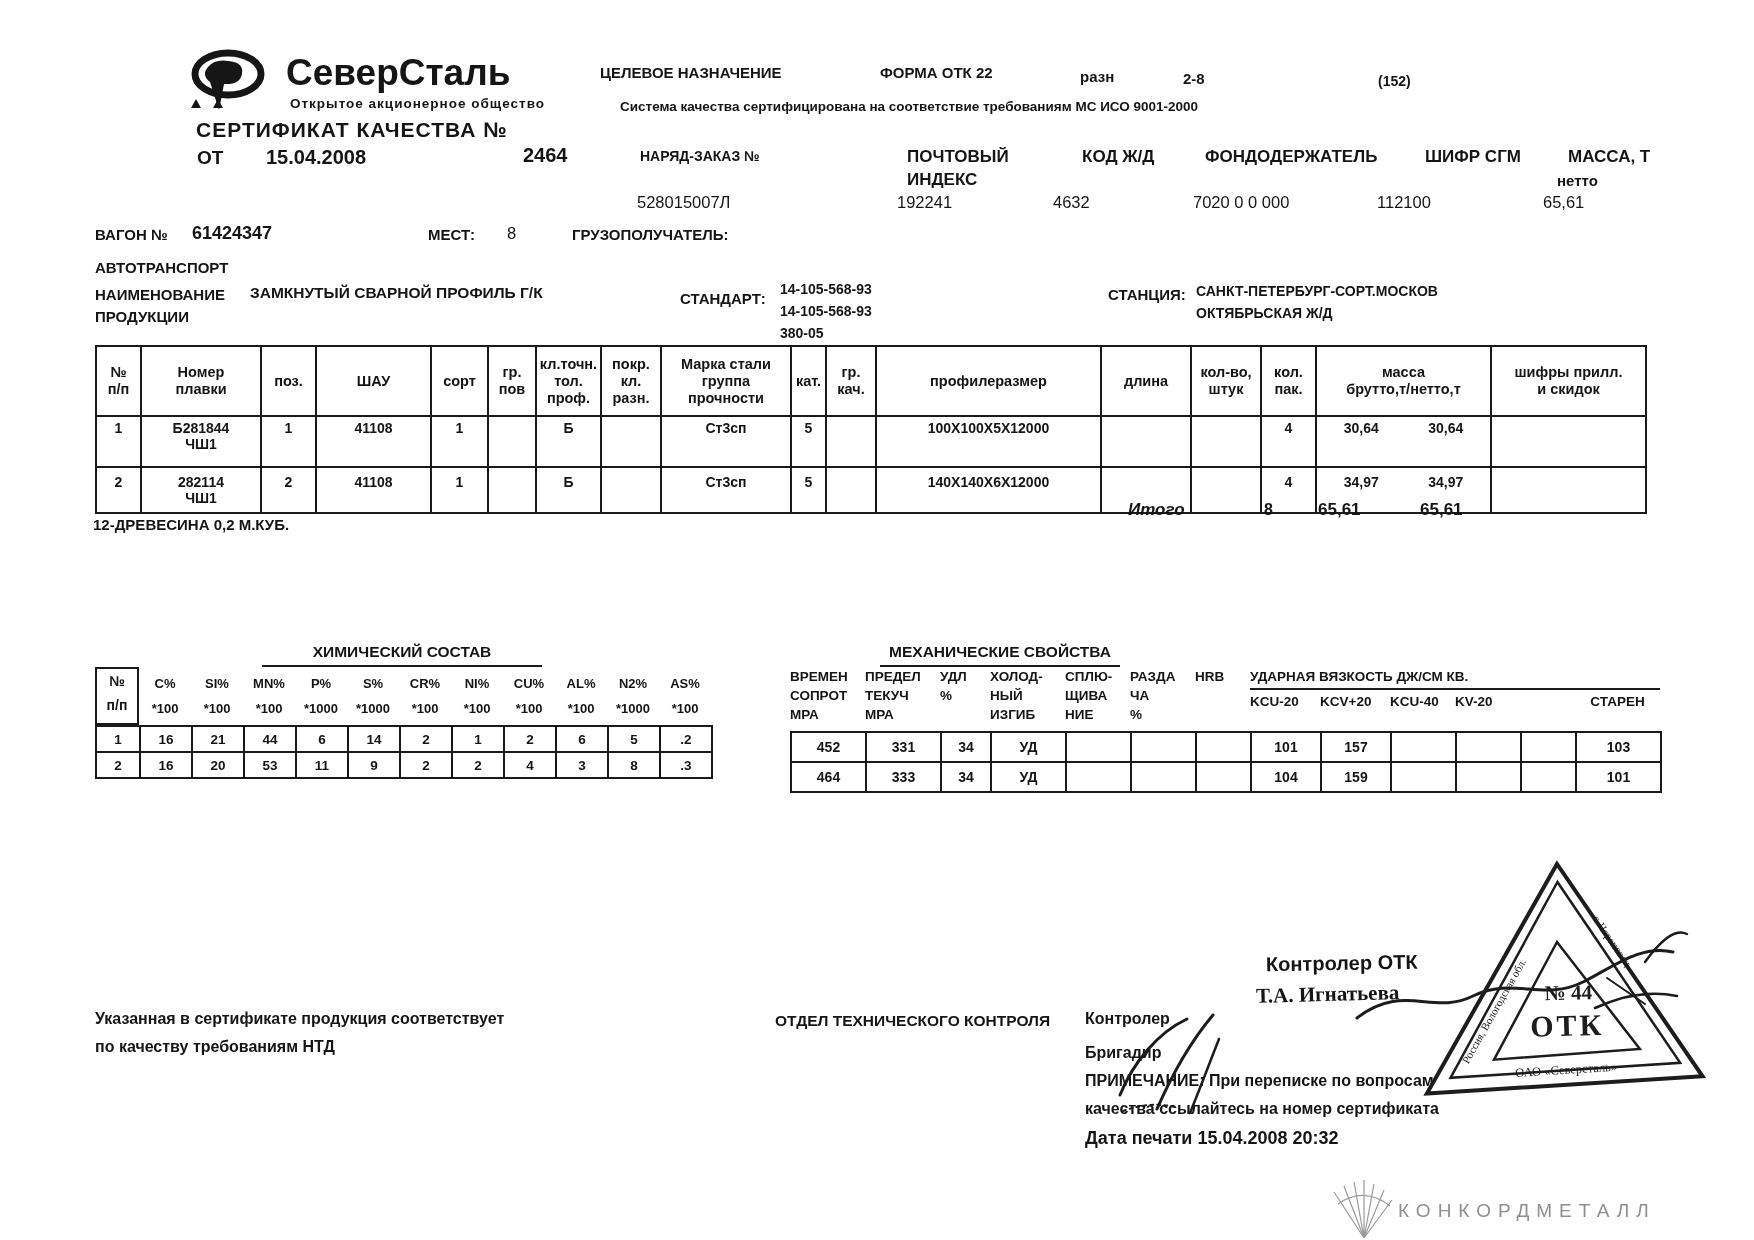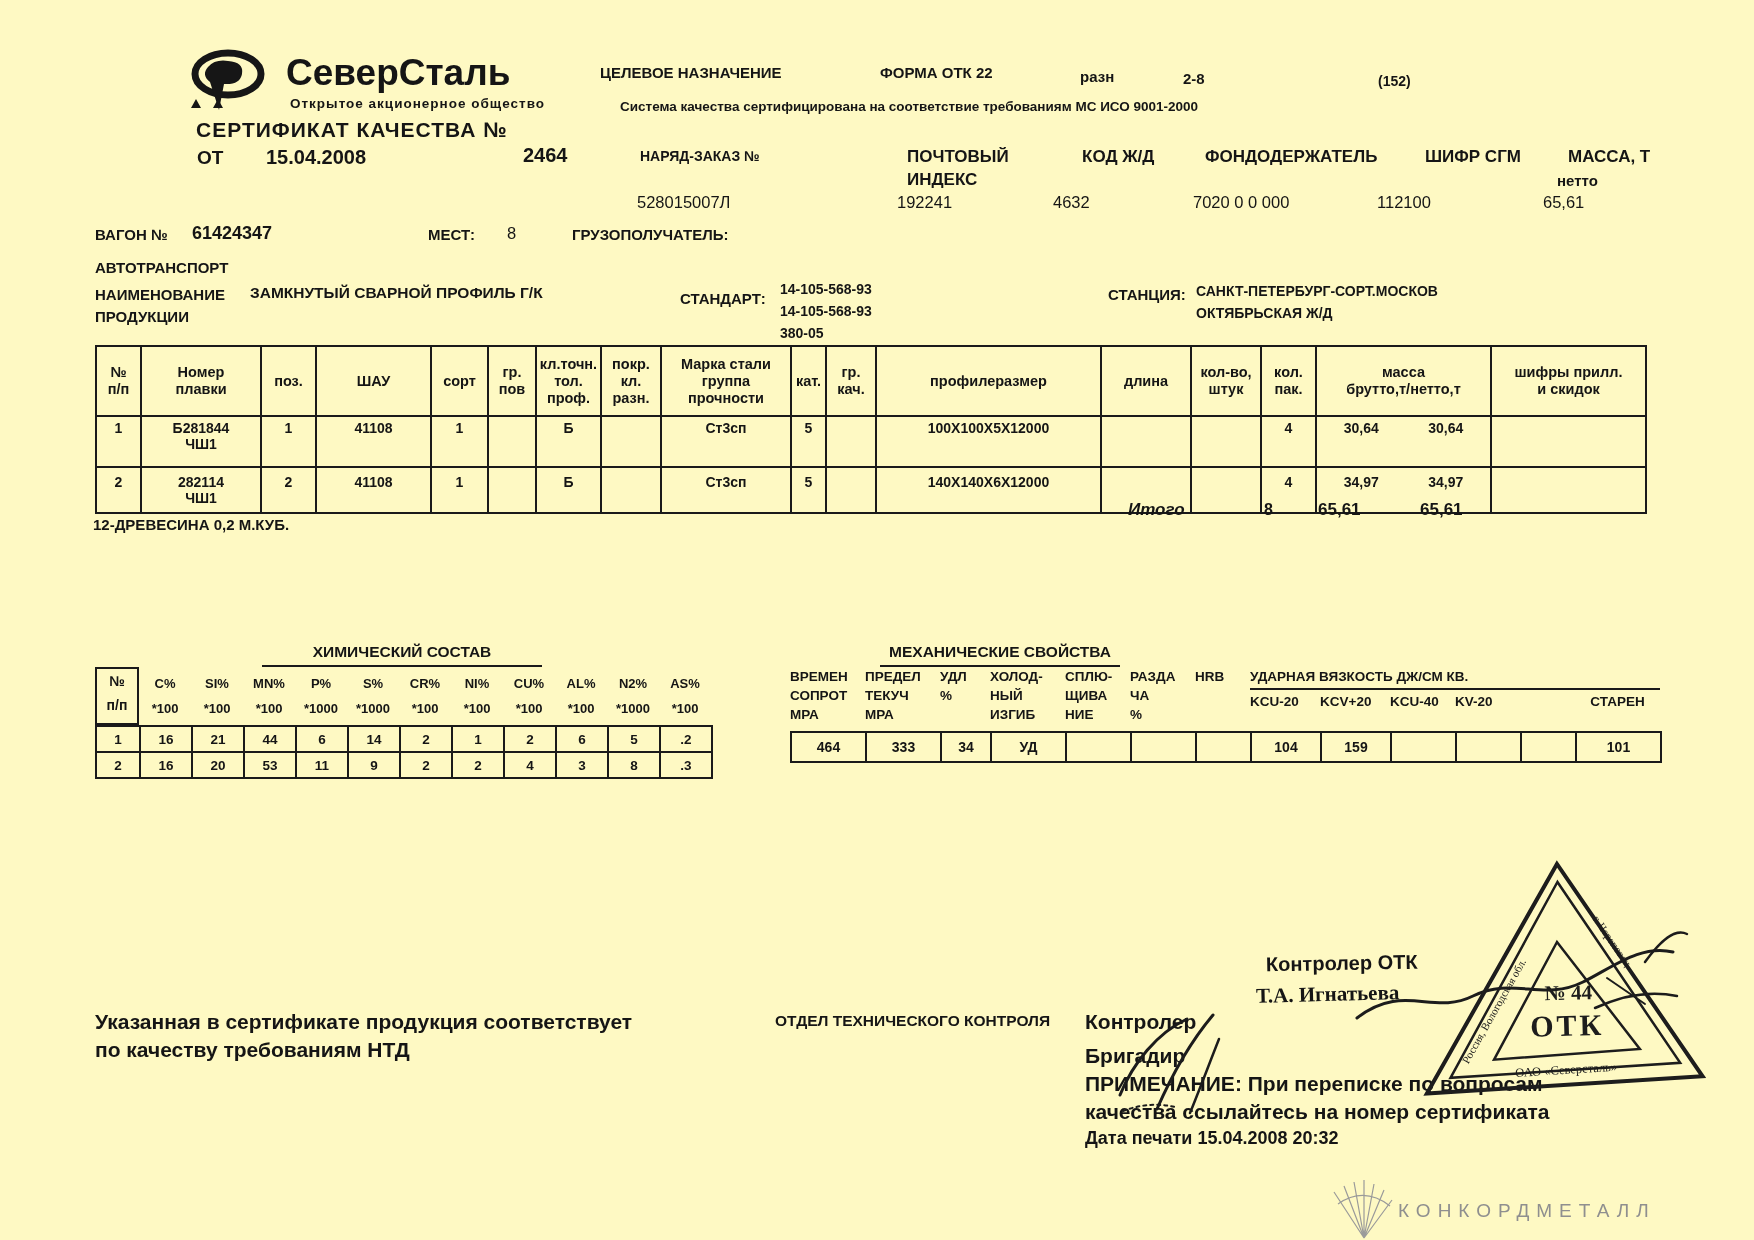--- a/index.html
+++ b/index.html
@@ -3,7 +3,7 @@
 <meta charset="utf-8">
 <style>
   html,body{margin:0;padding:0;background:#e8e8e8;}
-  .page{position:relative;width:1754px;height:1240px;background:#fef9c3;overflow:hidden;
+  .page{position:relative;width:1754px;height:1240px;background:#ffffff;overflow:hidden;
         font-family:"Liberation Sans",sans-serif;color:#151515;}
   .abs{position:absolute;}
   

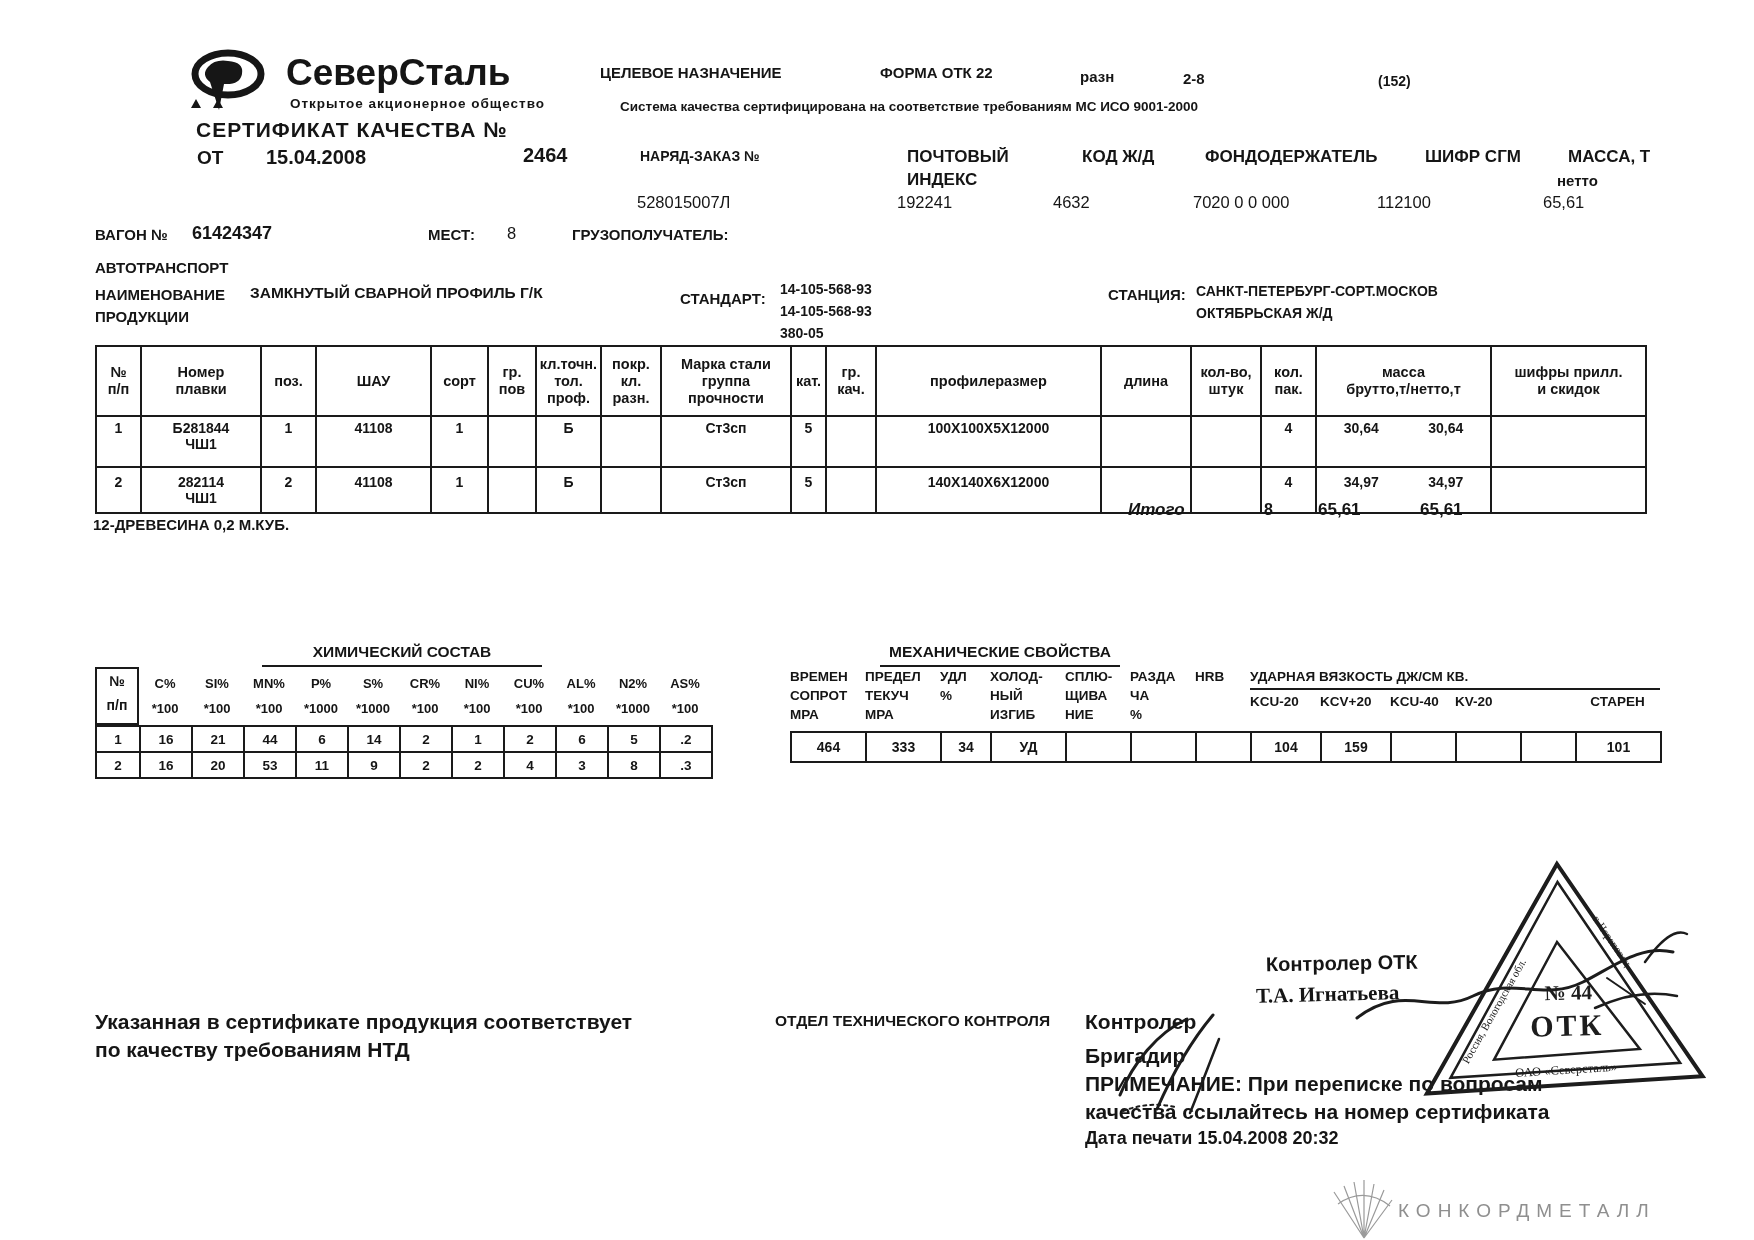--- a/index.html
+++ b/index.html
@@ -413,6 +413,21 @@
         <col style="width:85px">
       </colgroup>
     <tbody>
+        <tr>
+      <td>452</td>
+          <td>331</td>
+      <td>34</td>
+          <td>УД</td>
+      <td></td>
+          <td></td>
+      <td></td>
+          <td>101</td>
+      <td>157</td>
+          <td></td>
+      <td></td>
+          <td></td>
+      <td>103</td>
+    </tr>
     <tr>
       <td>464</td>
           <td>333</td>

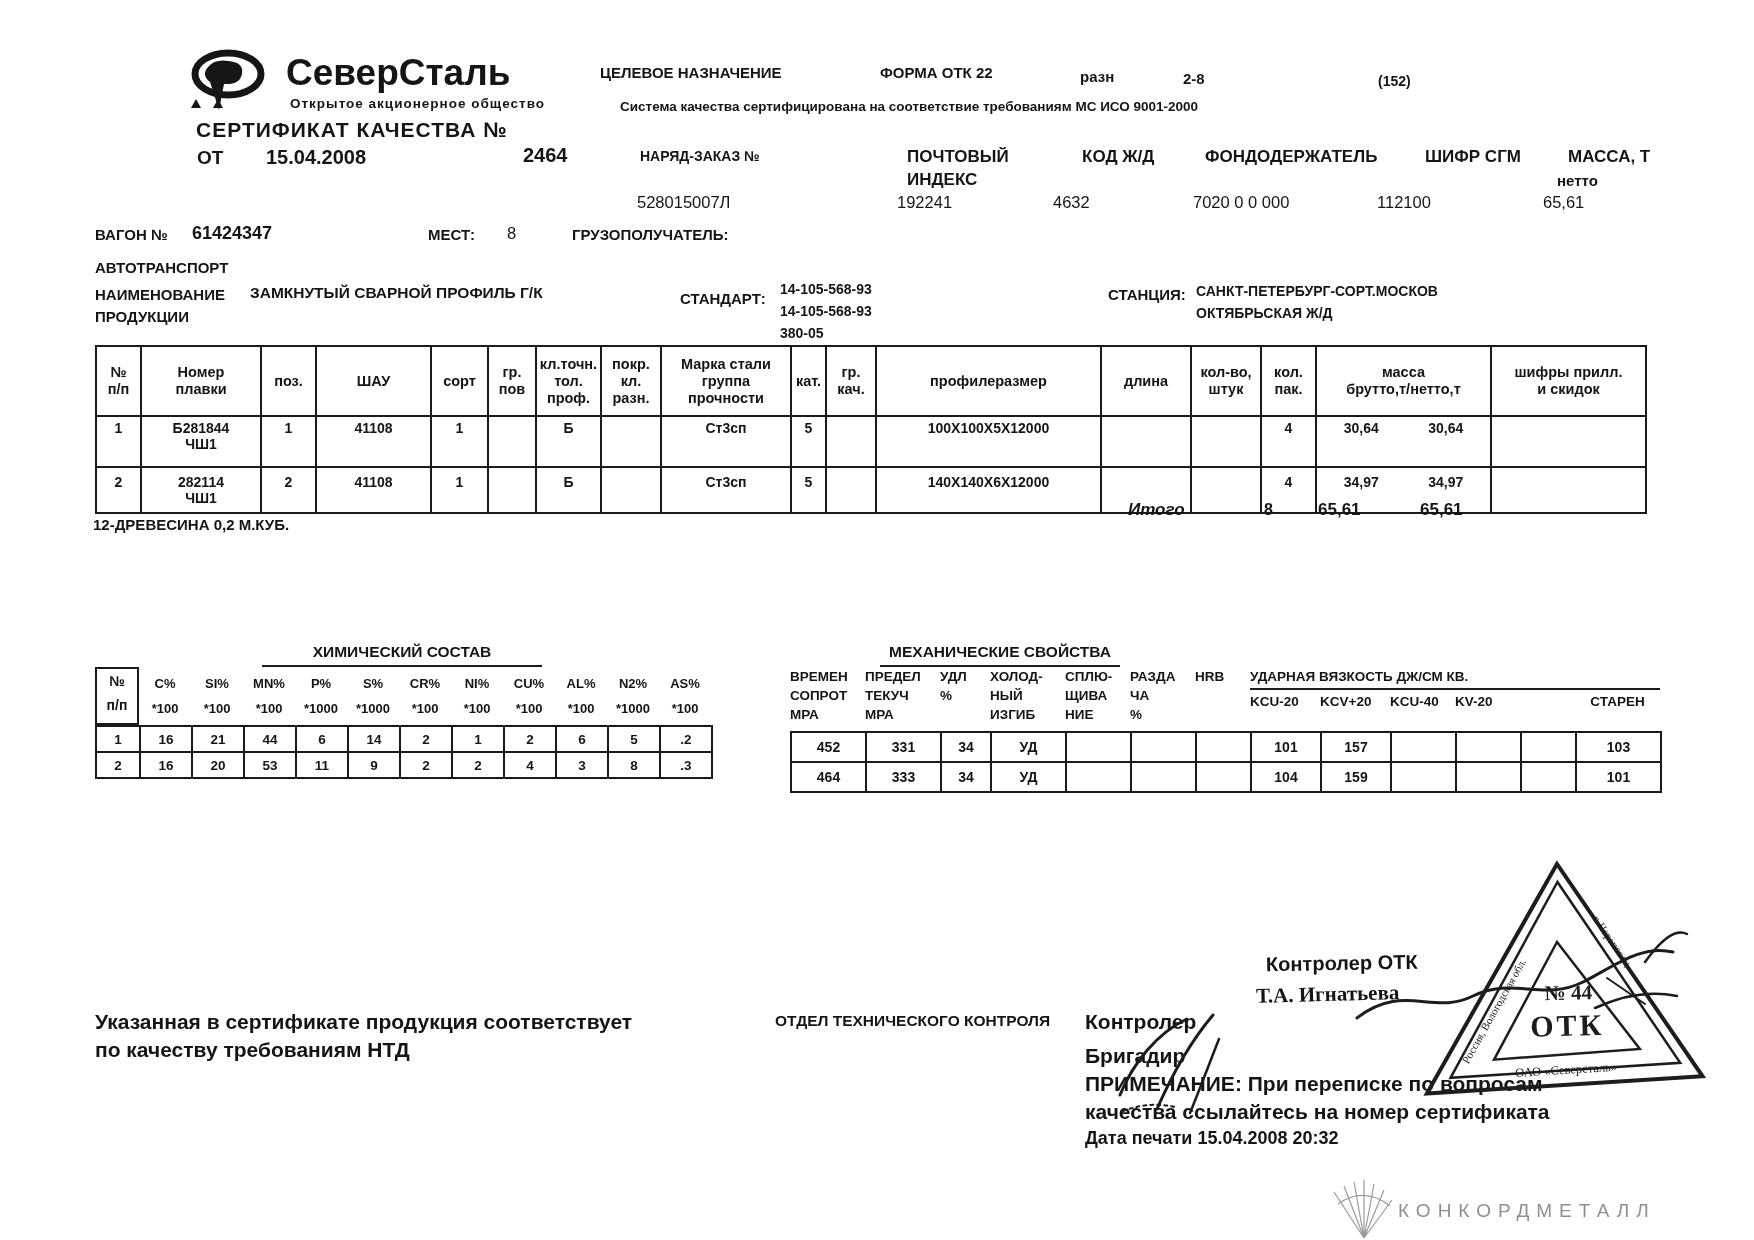--- a/index.html
+++ b/index.html
@@ -46,7 +46,7 @@
   .tmech td{border:2.5px solid #1a1a1a;height:28px;font-size:14px;font-weight:bold;
         text-align:center;padding:0;}
   
-  .foot17{font-size:21px;font-weight:bold;}
+  .foot17{font-size:16px;font-weight:bold;}
   .sig path{fill:none;stroke:#1c1c1c;stroke-linecap:round;}
   .stamp{transform:rotate(-1.5deg);}
   .stamp text{fill:#1d1d1d;}

